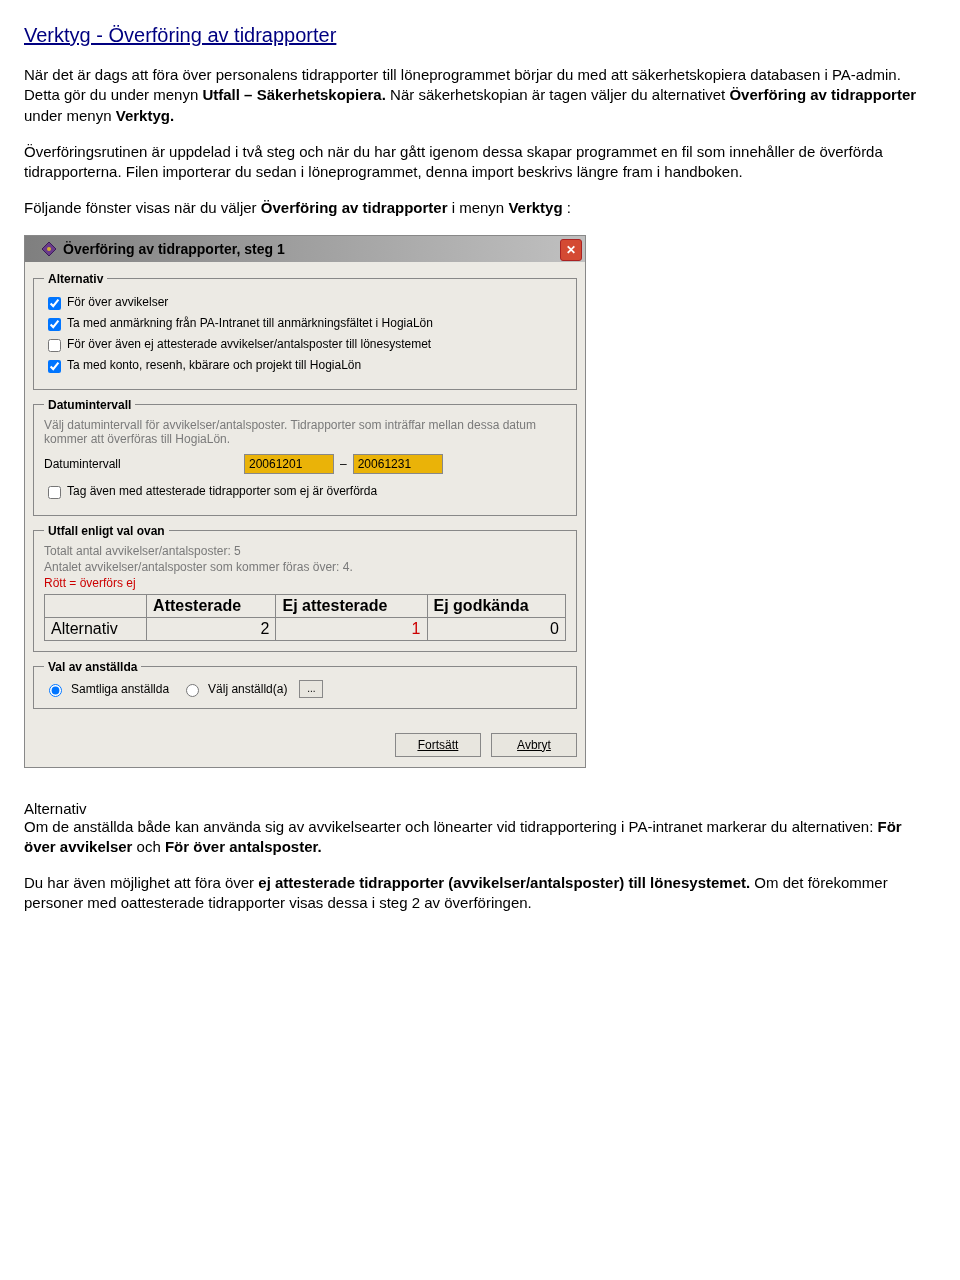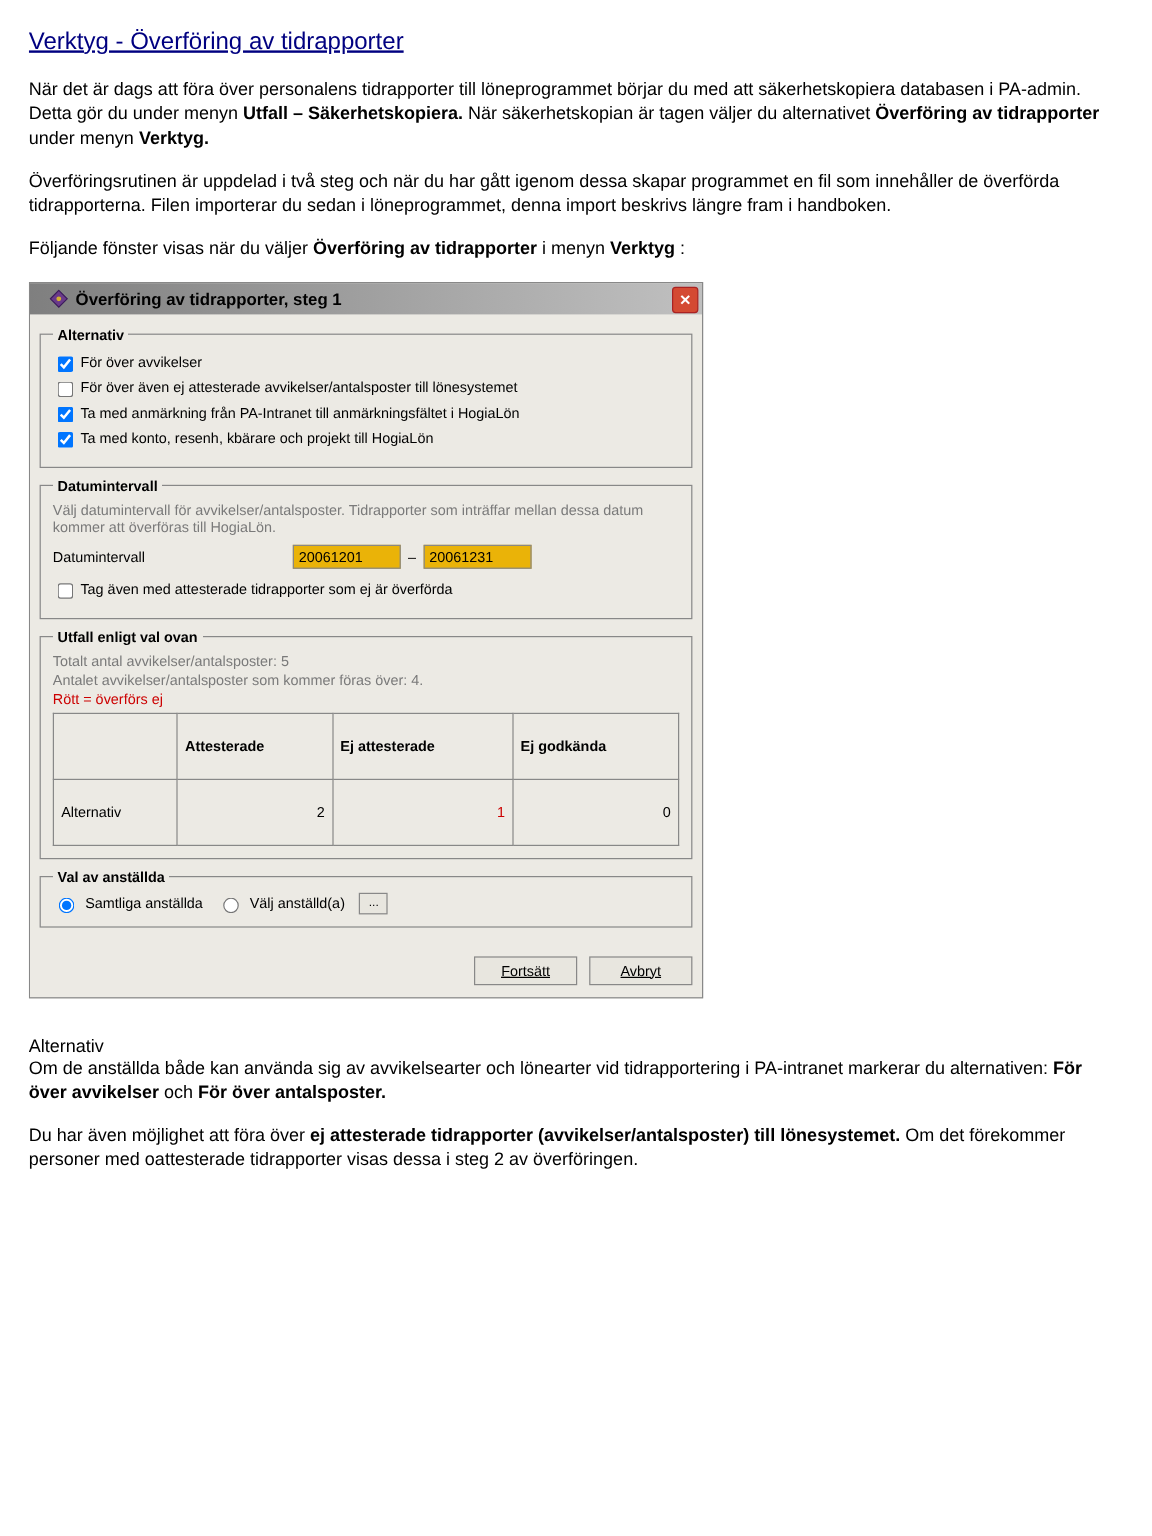--- a/index.html
+++ b/index.html
@@ -200,12 +200,12 @@
         <span>För över avvikelser</span>
       </div>
       <div class="chk-row">
+        <input type="checkbox" checked="" style="">
+        <span>Ta med anmärkning från PA-Intranet till anmärkningsfältet i HogiaLön</span>
+      </div>
+      <div class="chk-row">
         <input type="checkbox" style="">
         <span>För över även ej attesterade avvikelser/antalsposter till lönesystemet</span>
-      </div>
-      <div class="chk-row">
-        <input type="checkbox" checked="" style="">
-        <span>Ta med anmärkning från PA-Intranet till anmärkningsfältet i HogiaLön</span>
       </div>
       <div class="chk-row">
         <input type="checkbox" checked="" style="">

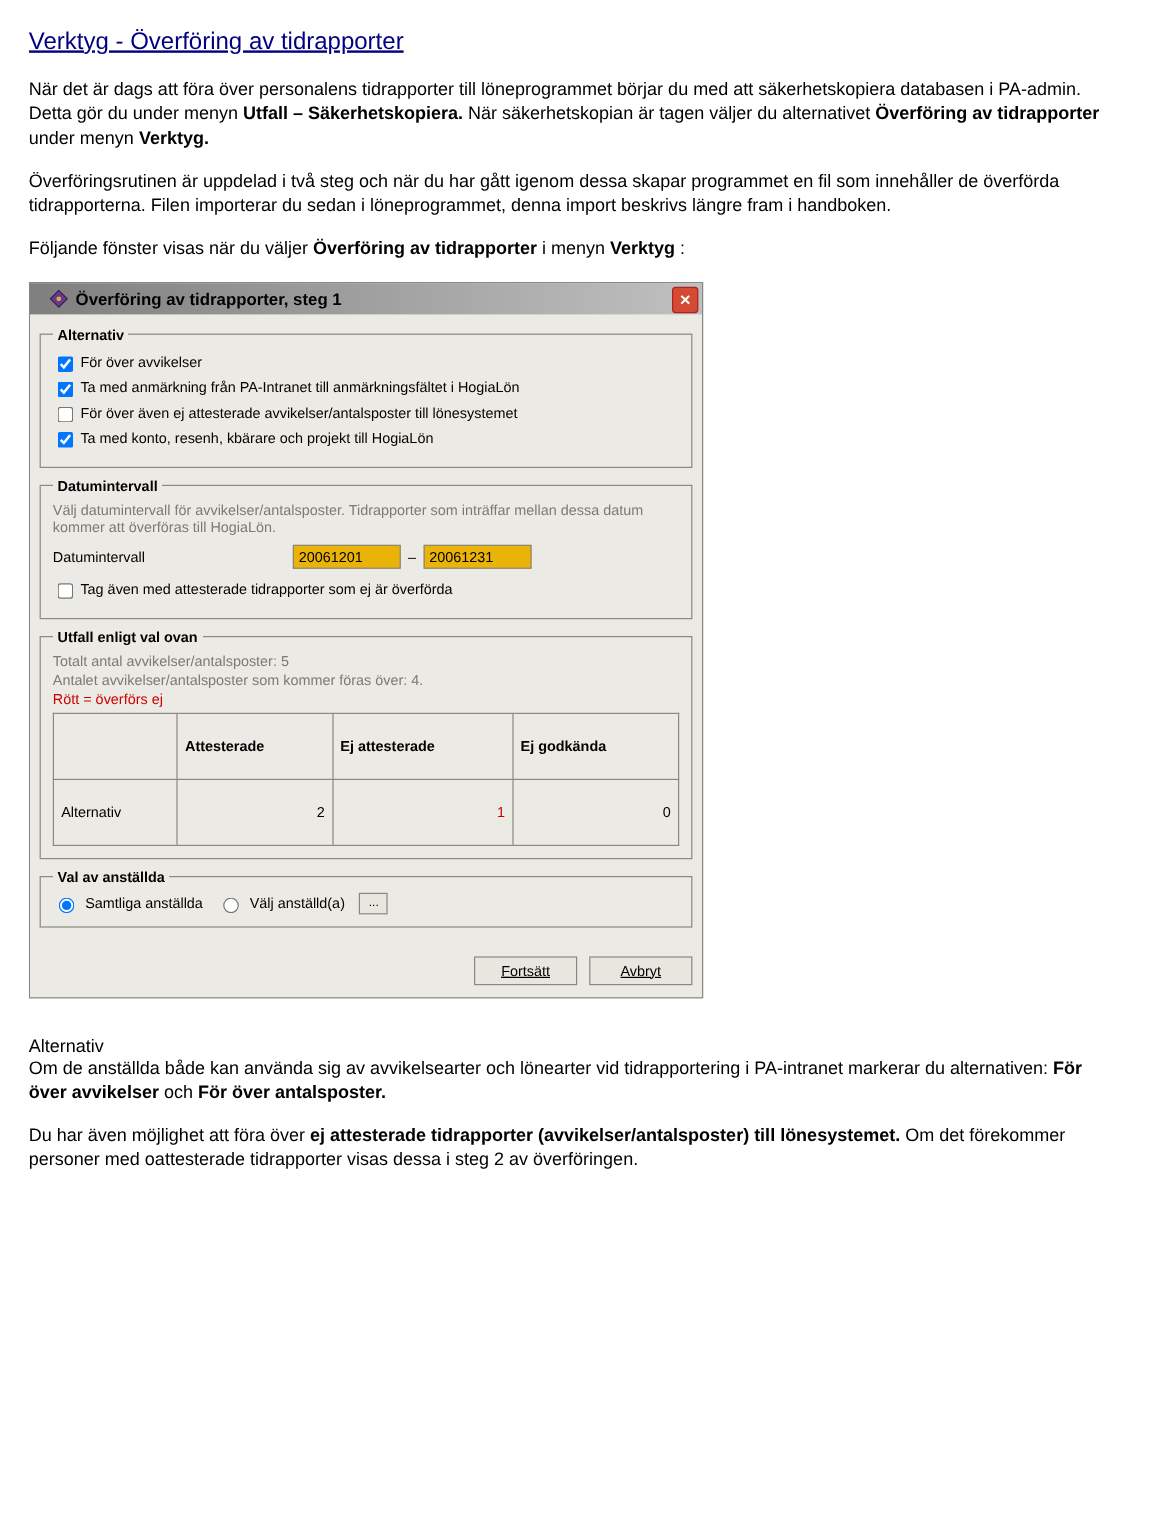--- a/index.html
+++ b/index.html
@@ -109,8 +109,8 @@
   }
   .tbl th, .tbl td {
     border: 1px solid #888;
-    padding: 20px 6px;
-    font-size: 12px;
+    padding: 2px 6px;
+    font-size: 16px;
     text-align: left;
   }
   .tbl td.num { text-align: right; }

